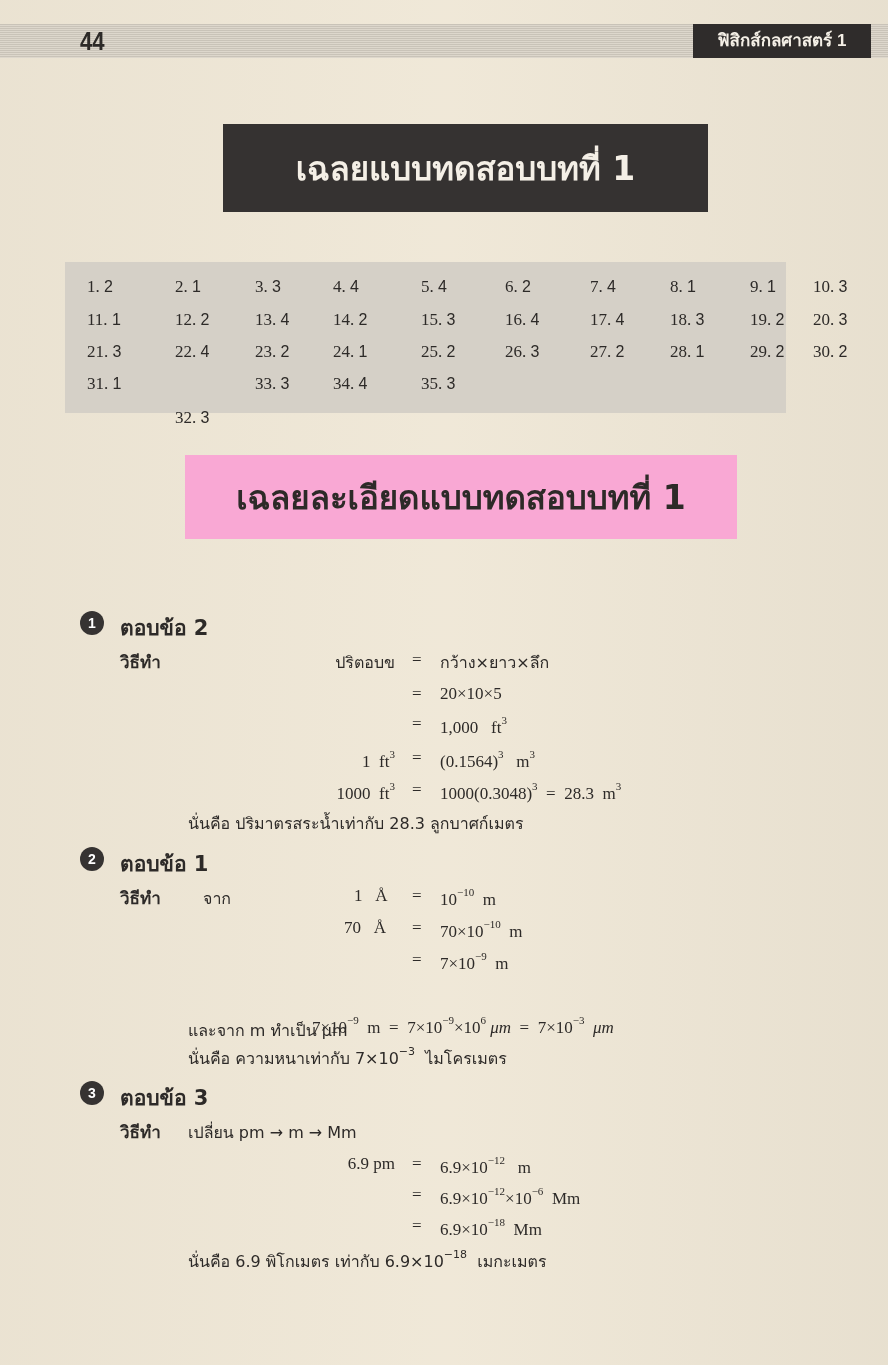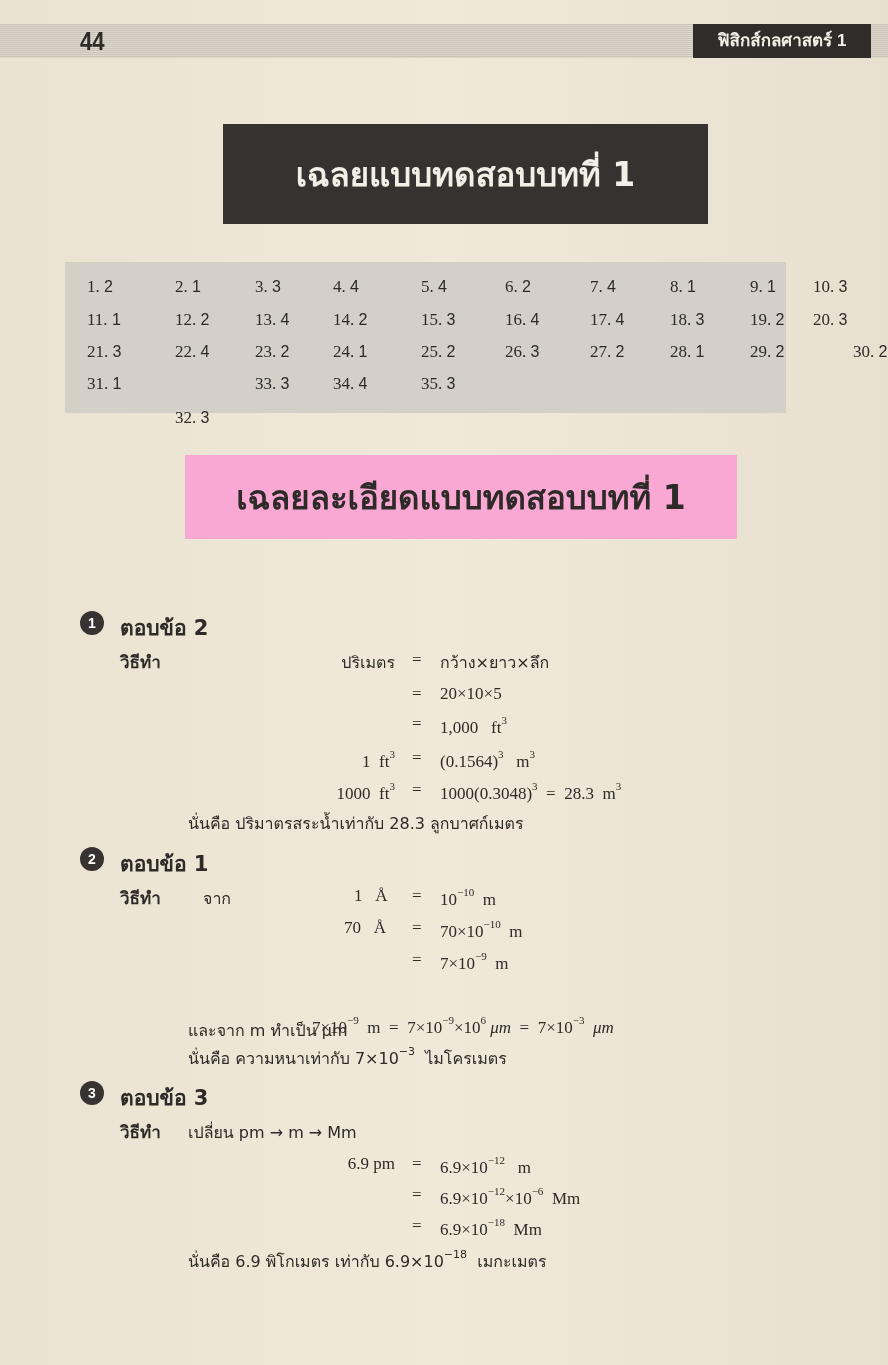--- a/index.html
+++ b/index.html
@@ -27,7 +27,7 @@
     font-size: 17px; line-height: 34px; text-align: center;
   }
   .banner-dark {
-    left: 223px; top: 124px; width: 485px; height: 100px;
+    left: 223px; top: 124px; width: 485px; height: 88px;
     background: #353231; color: #f4efe6;
     font-family: "DejaVu Sans", sans-serif; font-weight: bold; font-size: 33px;
     display: flex; align-items: center; justify-content: center;

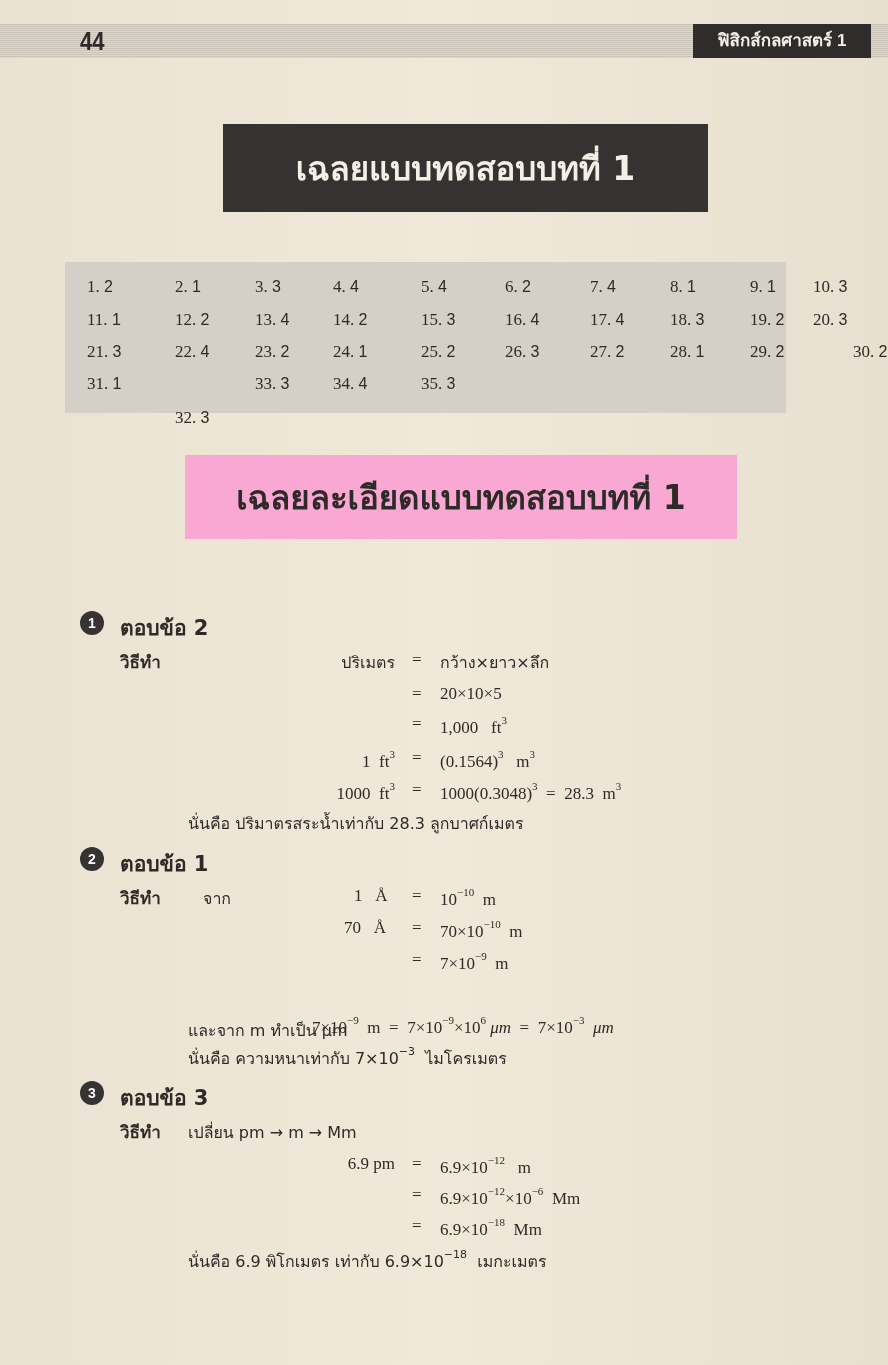--- a/index.html
+++ b/index.html
@@ -103,7 +103,7 @@
     <div class="ans" style="left: 525px; top: 80px;"><span>27.</span> <span class="v">2</span></div>
     <div class="ans" style="left: 605px; top: 80px;"><span>28.</span> <span class="v">1</span></div>
     <div class="ans" style="left: 685px; top: 80px;"><span>29.</span> <span class="v">2</span></div>
-    <div class="ans" style="left: 748px; top: 80px; margin-left: 40px;"><span>30.</span> <span class="v">2</span></div>
+    <div class="ans" style="left: 748px; top: 80px;"><span>30.</span> <span class="v">2</span></div>
     <div class="ans" style="left: 22px; top: 112px;"><span>31.</span> <span class="v">1</span></div>
     <div class="ans" style="left: 110px; top: 112px; margin-top: 34px;"><span>32.</span> <span class="v">3</span></div>
     <div class="ans" style="left: 190px; top: 112px;"><span>33.</span> <span class="v">3</span></div>

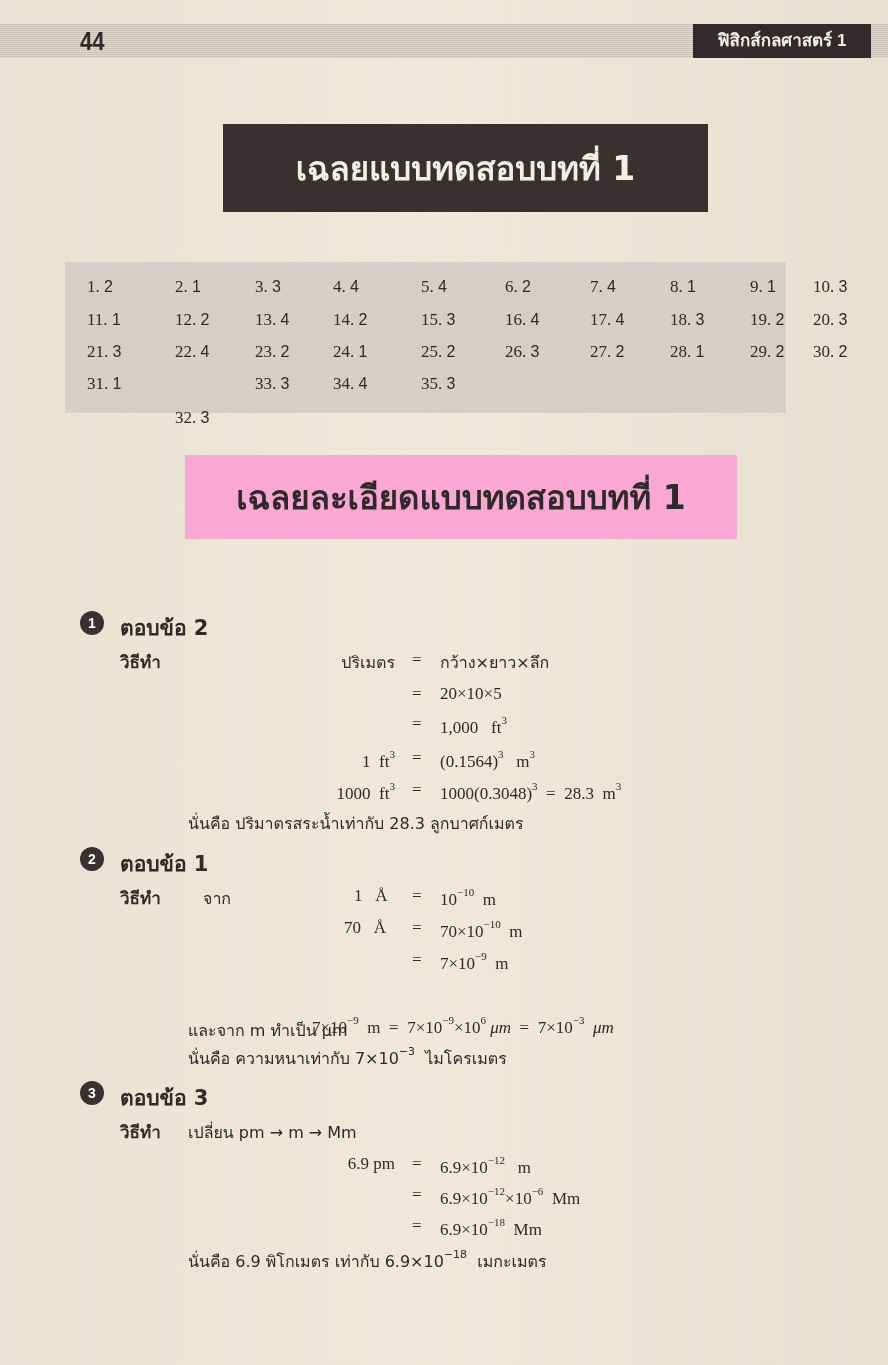--- a/index.html
+++ b/index.html
@@ -119,7 +119,7 @@
 <div class="abs q-head" style="left:120px;top:611px;">ตอบข้อ 2</div>
 <div class="abs method" style="left:120px;top:648px;">วิธีทำ</div>
 
-<div class="abs txt thai r" style="left:280px;width:115px;top:650px;">ปริเมตร</div>
+<div class="abs txt thai r" style="left:280px;width:115px;top:650px;">ปริตอบข</div>
 <div class="abs txt" style="left:412px;top:650px;">=</div>
 <div class="abs txt thai" style="left:440px;top:650px;">กว้าง×ยาว×ลึก</div>
 

